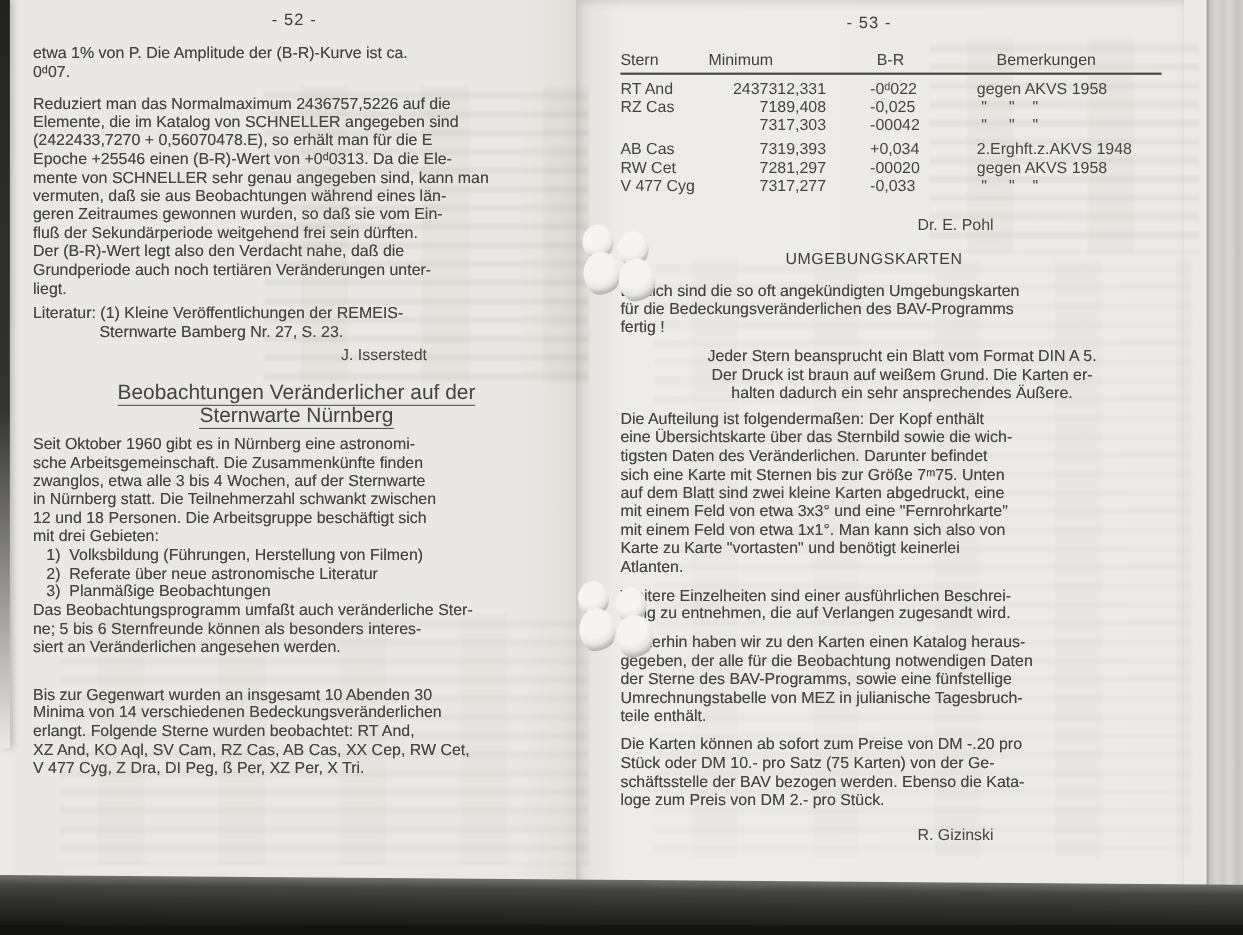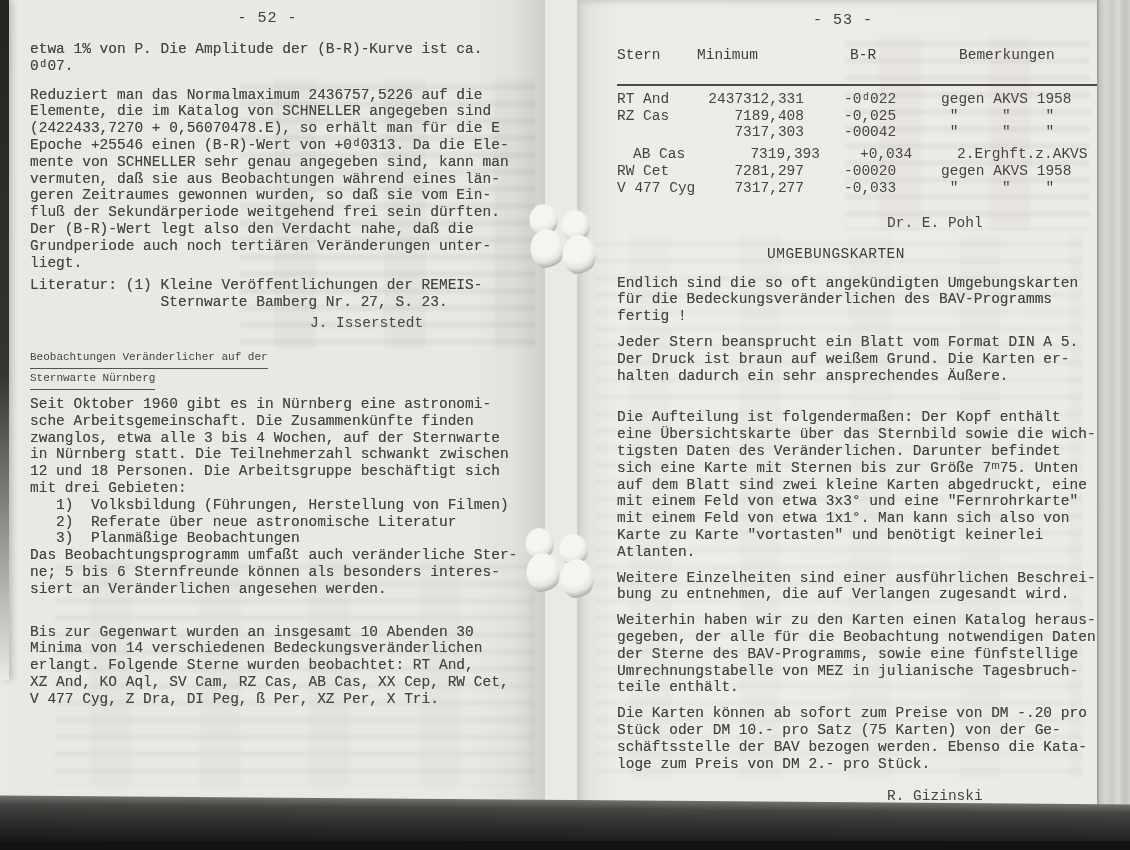--- a/index.html
+++ b/index.html
@@ -6,7 +6,7 @@
   .scan{
     position:relative;width:1130px;height:850px;overflow:hidden;
     background:#eae9e5;
-    font-family:Liberation Mono, monospace;
+    font-family:Liberation Sans, sans-serif;
     color:#45433e;
   }
   

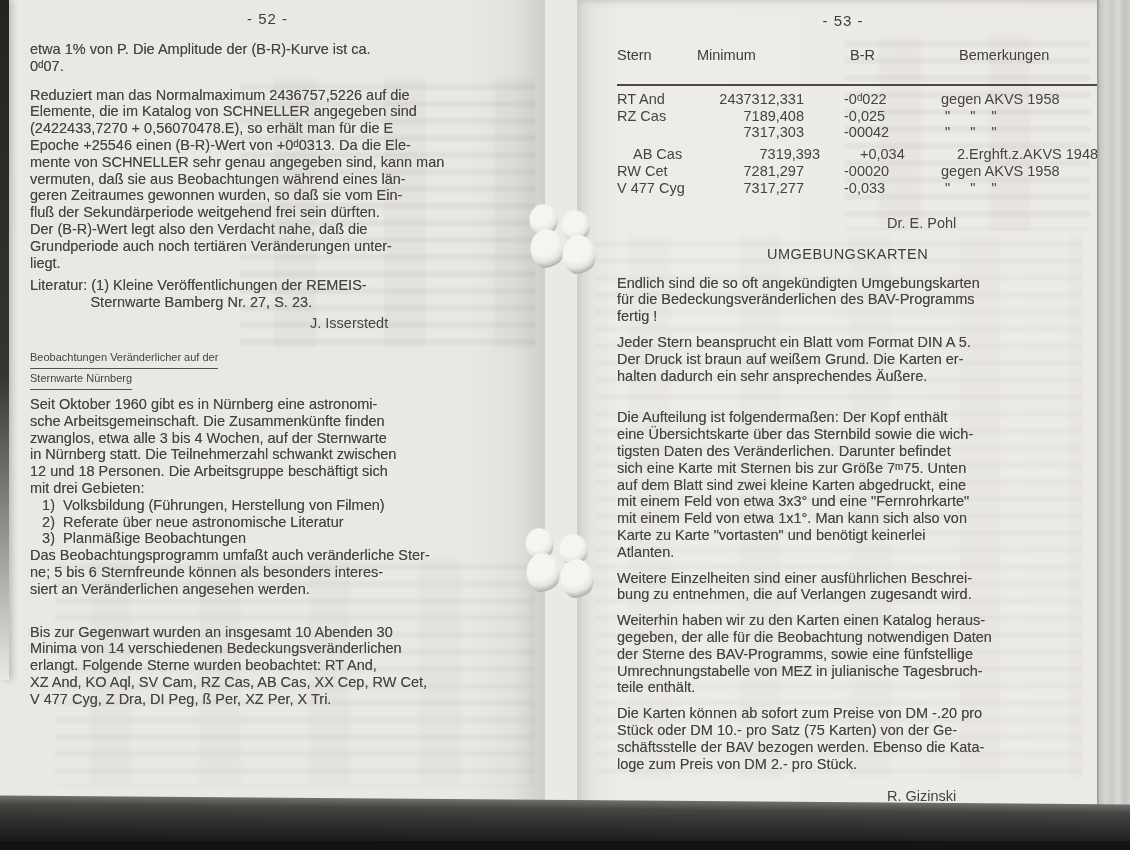--- a/index.html
+++ b/index.html
@@ -17,7 +17,7 @@
     padding:8px 0 0 21px;box-sizing:border-box;
   }
   .page-right{
-    left:577px;width:552px;height:818px;
+    left:524px;width:552px;height:818px;
     background:linear-gradient(90deg,#f3f2ee 0,#e4e3df 10px,#edece8 40px,#eceae6 100%);
     box-shadow:inset 4px 0 9px rgba(118,116,110,.38), inset 1px 0 0 #f7f6f3;
     padding:8px 0 0 40px;box-sizing:border-box;

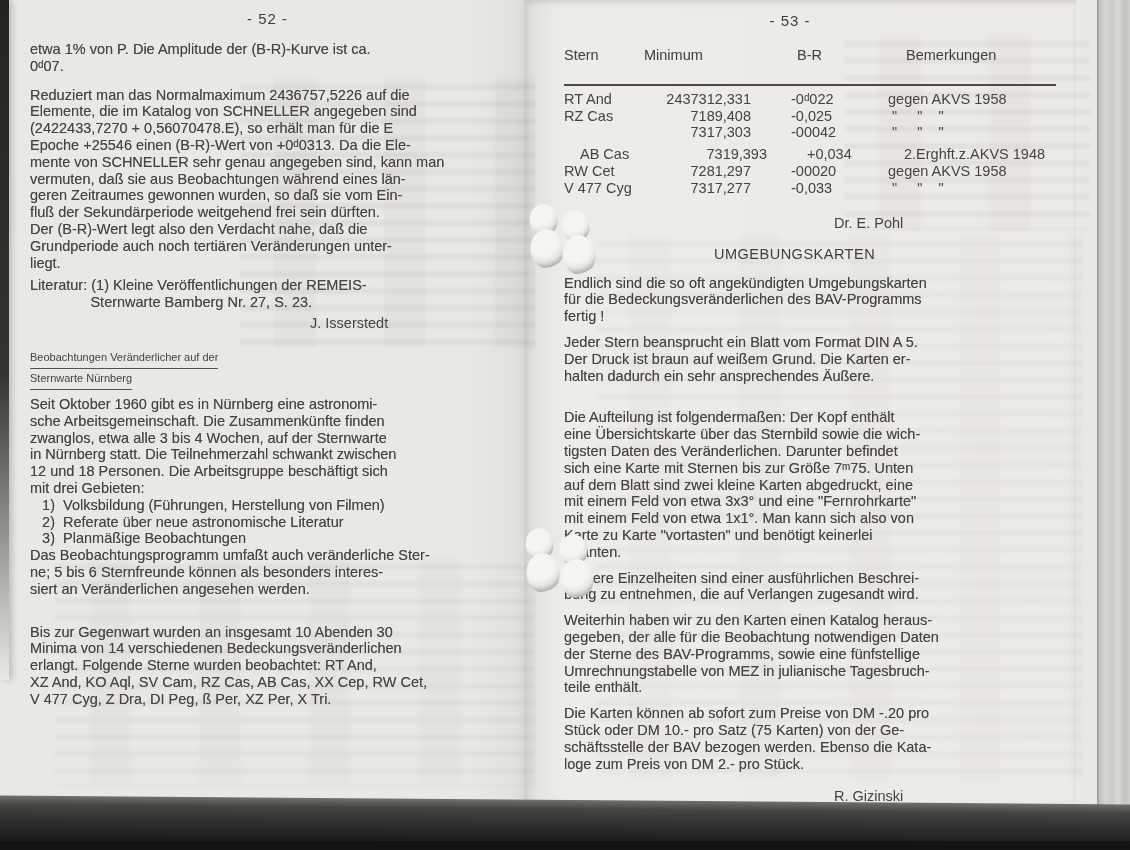--- a/index.html
+++ b/index.html
@@ -53,7 +53,7 @@
   .c2{width:107px;flex:none;text-align:right;}
   .c3{width:125px;flex:none;padding-left:40px;box-sizing:border-box;}
   .c4{flex:1;padding-left:12px;}
-  .t-head{border-bottom:2px solid #4b4942;padding-bottom:20px;margin-bottom:5px;color:#3f3d38;}
+  .t-head{border-bottom:2px solid #4b4942;padding-bottom:2px;margin-bottom:5px;color:#3f3d38;}
   .t-head .c2{text-align:left;}
   .t-head .c3{padding-left:46px;}
   .t-head .c4{padding-left:30px;}

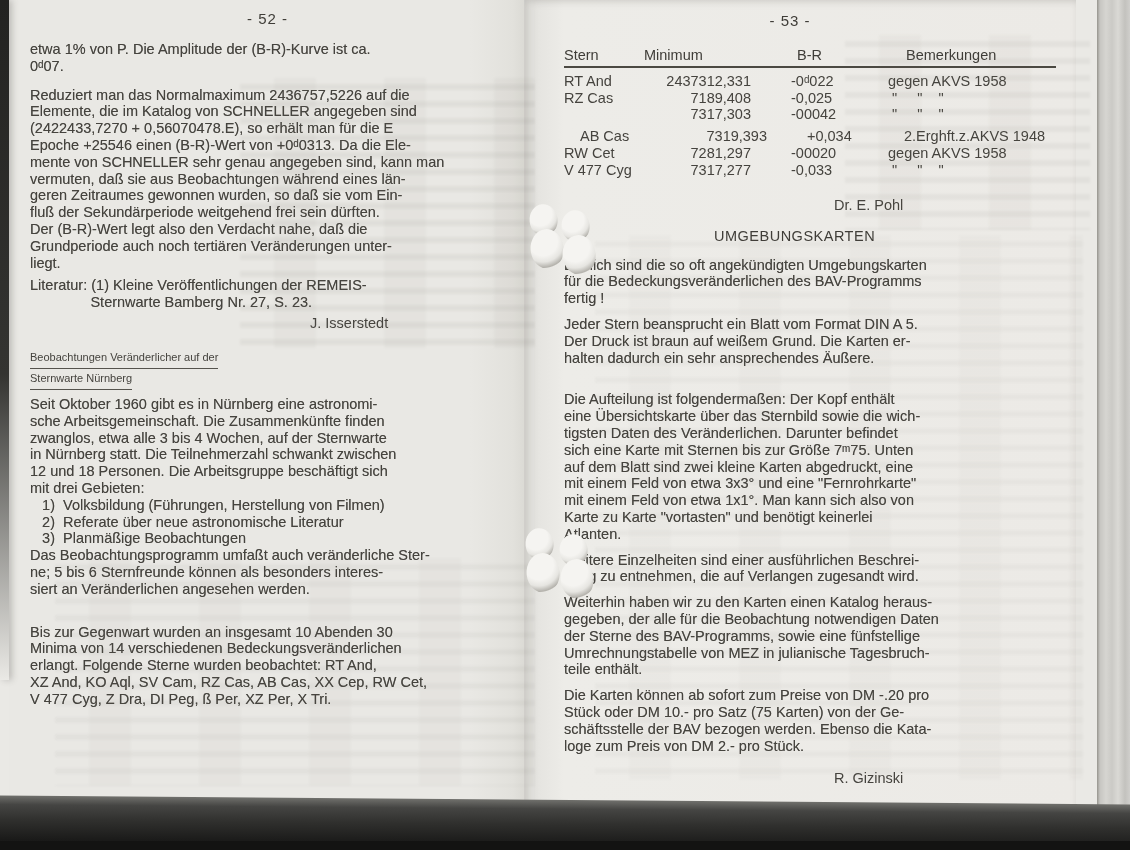--- a/index.html
+++ b/index.html
@@ -57,7 +57,7 @@
   .t-head .c2{text-align:left;}
   .t-head .c3{padding-left:46px;}
   .t-head .c4{padding-left:30px;}
-  .t-row.gap-top{margin-top:5px;margin-left:16px;}
+  .t-row.gap-top{margin-top:5px;}
   
   .ghost{
     position:absolute;pointer-events:none;filter:blur(1.3px);

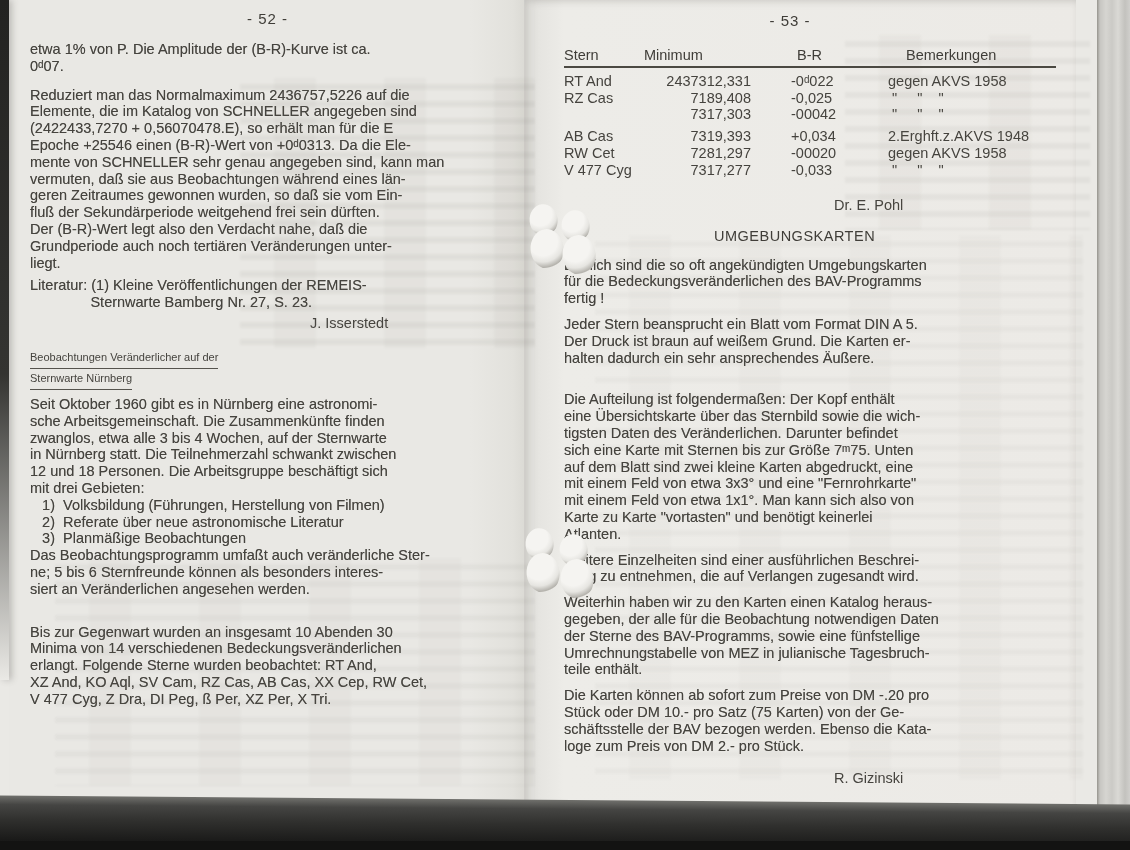--- a/index.html
+++ b/index.html
@@ -192,7 +192,7 @@
     <div class="para" style="margin-bottom:9px;">Endlich sind die so oft angekündigten Umgebungskarten
 für die Bedeckungsveränderlichen des BAV-Programms
 fertig !</div>
-    <div class="para" style="margin-bottom:25px;">Jeder Stern beansprucht ein Blatt vom Format DIN A 5.
+    <div class="para" style="margin-bottom:7px;text-align:center;">Jeder Stern beansprucht ein Blatt vom Format DIN A 5.
 Der Druck ist braun auf weißem Grund. Die Karten er-
 halten dadurch ein sehr ansprechendes Äußere.</div>
     <div class="para" style="margin-bottom:9px;">Die Aufteilung ist folgendermaßen: Der Kopf enthält

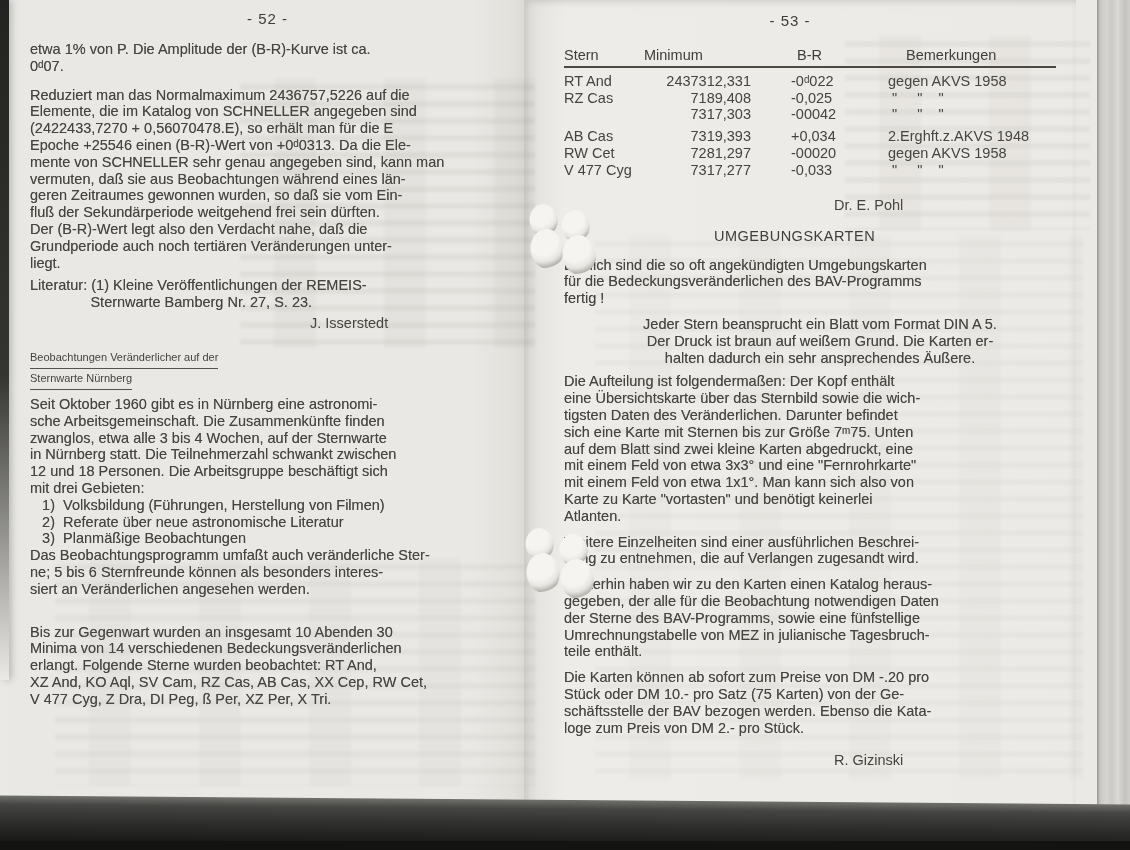--- a/index.html
+++ b/index.html
@@ -37,7 +37,7 @@
   .sig-right{margin-left:270px;margin-top:18px;margin-bottom:0;}
   .sig-right2{margin-left:270px;margin-top:16px;}
   .heading2{
-    font-size:11px;line-height:19px;margin:0 36px 6px 0;
+    text-align:center;font-size:19px;line-height:19px;margin:0 36px 6px 0;
   }
   .heading2 .u{
     display:inline-block;border-bottom:1px solid #55534d;padding-bottom:1px;

